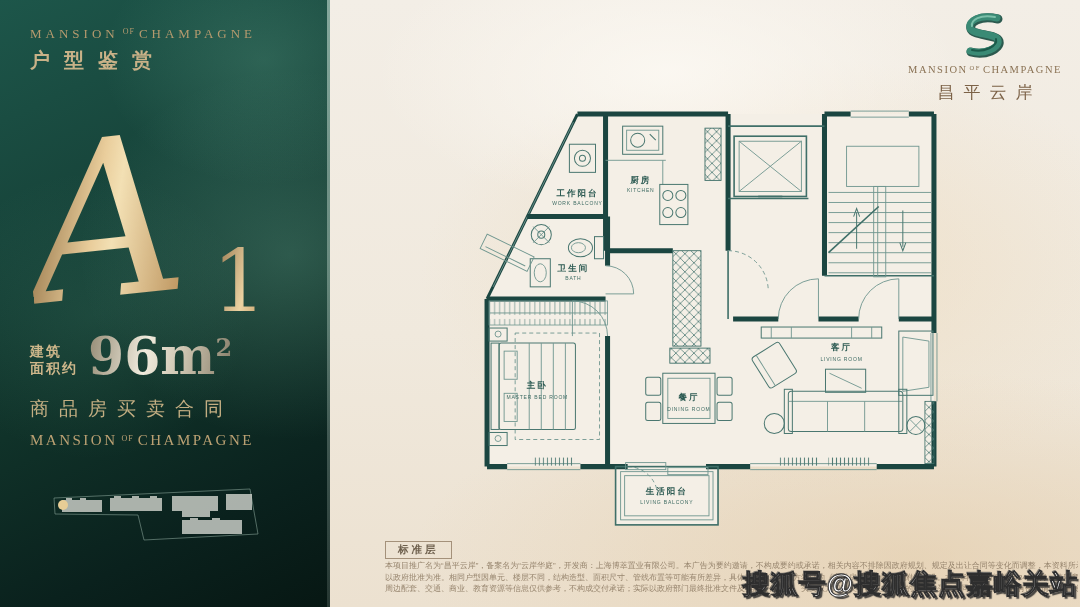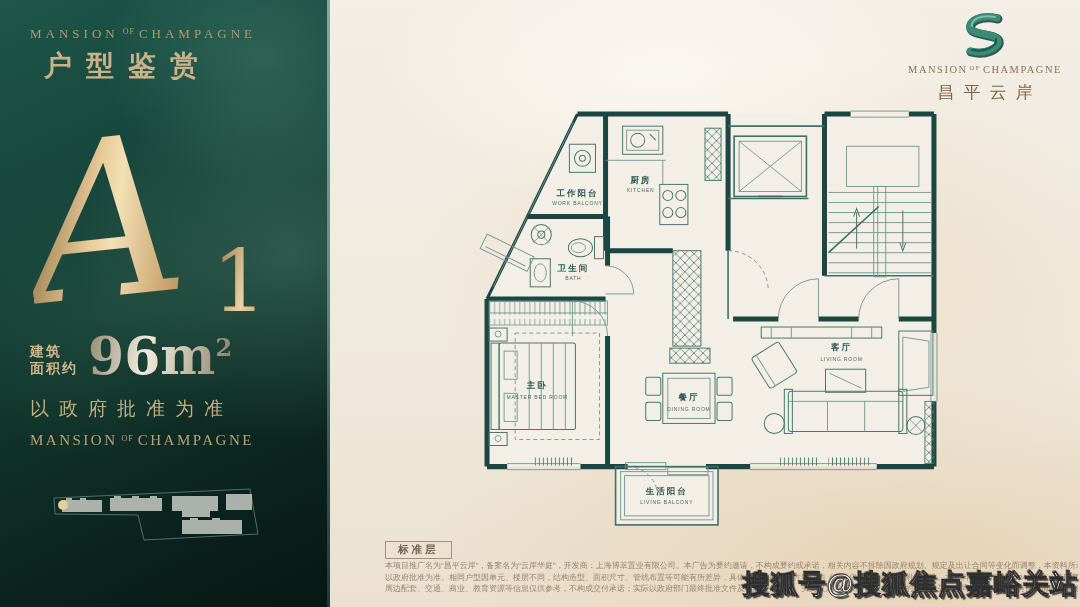--- a/index.html
+++ b/index.html
@@ -19,7 +19,7 @@
   .brand-top{position:absolute;left:30px;top:26px;font-family:"Liberation Serif",serif;
     font-size:13px;letter-spacing:4px;color:#b59a6e;white-space:nowrap;}
   .brand-top .of, .brand-bottom .of{font-size:8px;vertical-align:4px;letter-spacing:1px;margin:0 4px;}
-  .panel-title{position:absolute;left:44px;top:47px;font-size:28px;letter-spacing:14px;
+  .panel-title{position:absolute;left:30px;top:47px;font-size:20px;letter-spacing:14px;
     color:#c9b288;font-weight:600;white-space:nowrap;font-family:Liberation Mono, monospace;}
   .unit-a{position:absolute;left:26px;top:112px;font-family:"DejaVu Serif",serif;
     font-style:italic;font-size:218px;line-height:1;transform:rotate(-6deg);

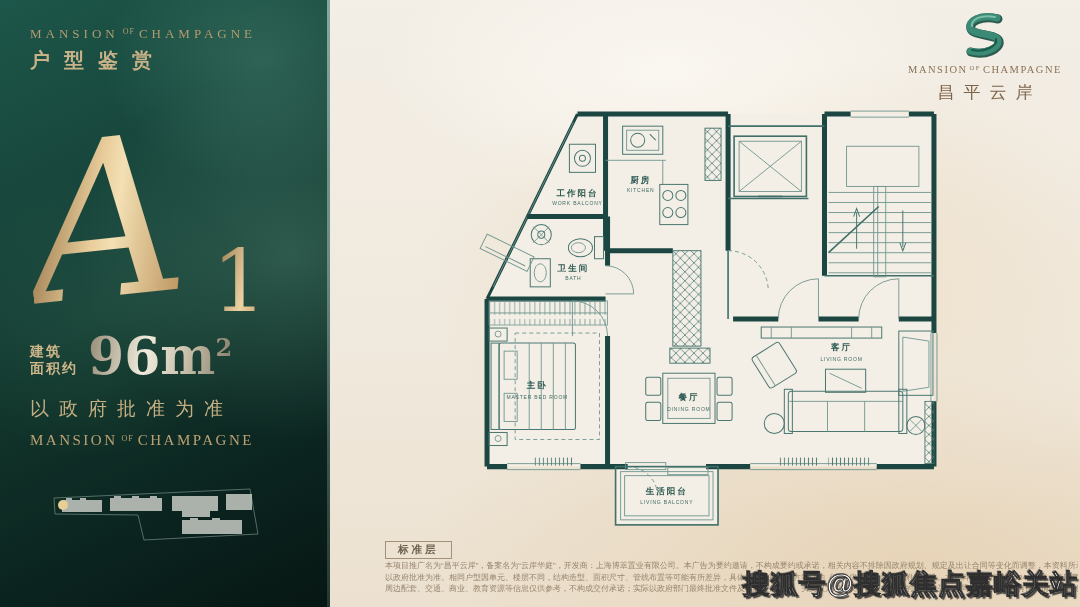--- a/index.html
+++ b/index.html
@@ -98,7 +98,7 @@
         <span>96m</span><sup>2</sup>
       </div>
     </div>
-    <div class="layout-line">以政府批准为准</div>
+    <div class="layout-line">商品房买卖合同</div>
     <div class="brand-bottom">
       <span>MANSION</span><span class="of">OF</span><span>CHAMPAGNE</span>
     </div>

